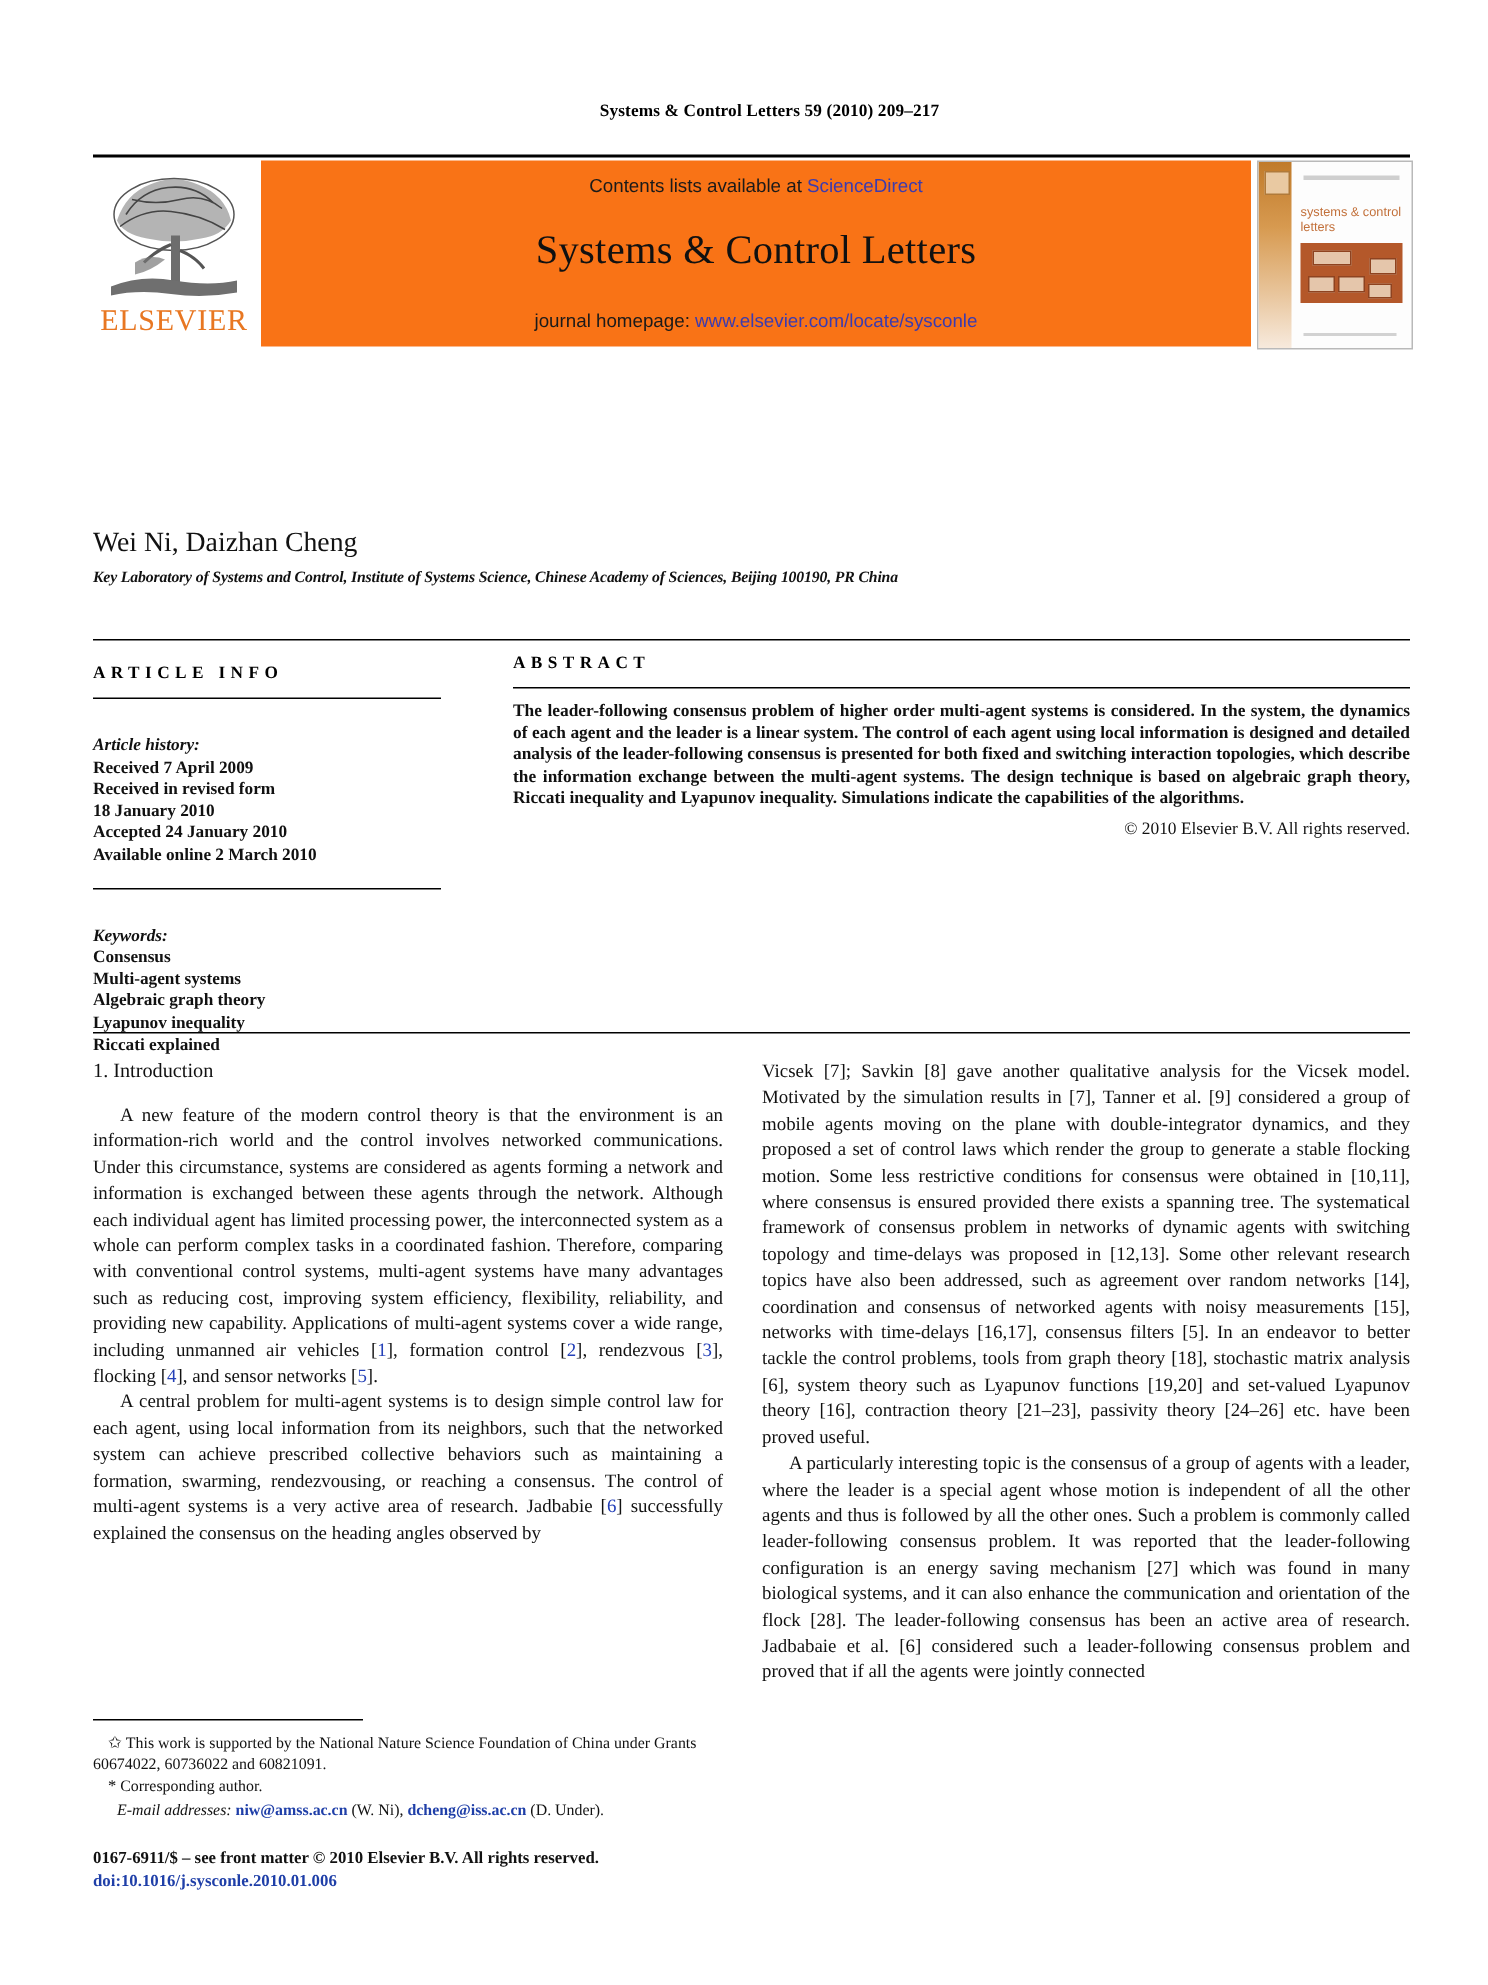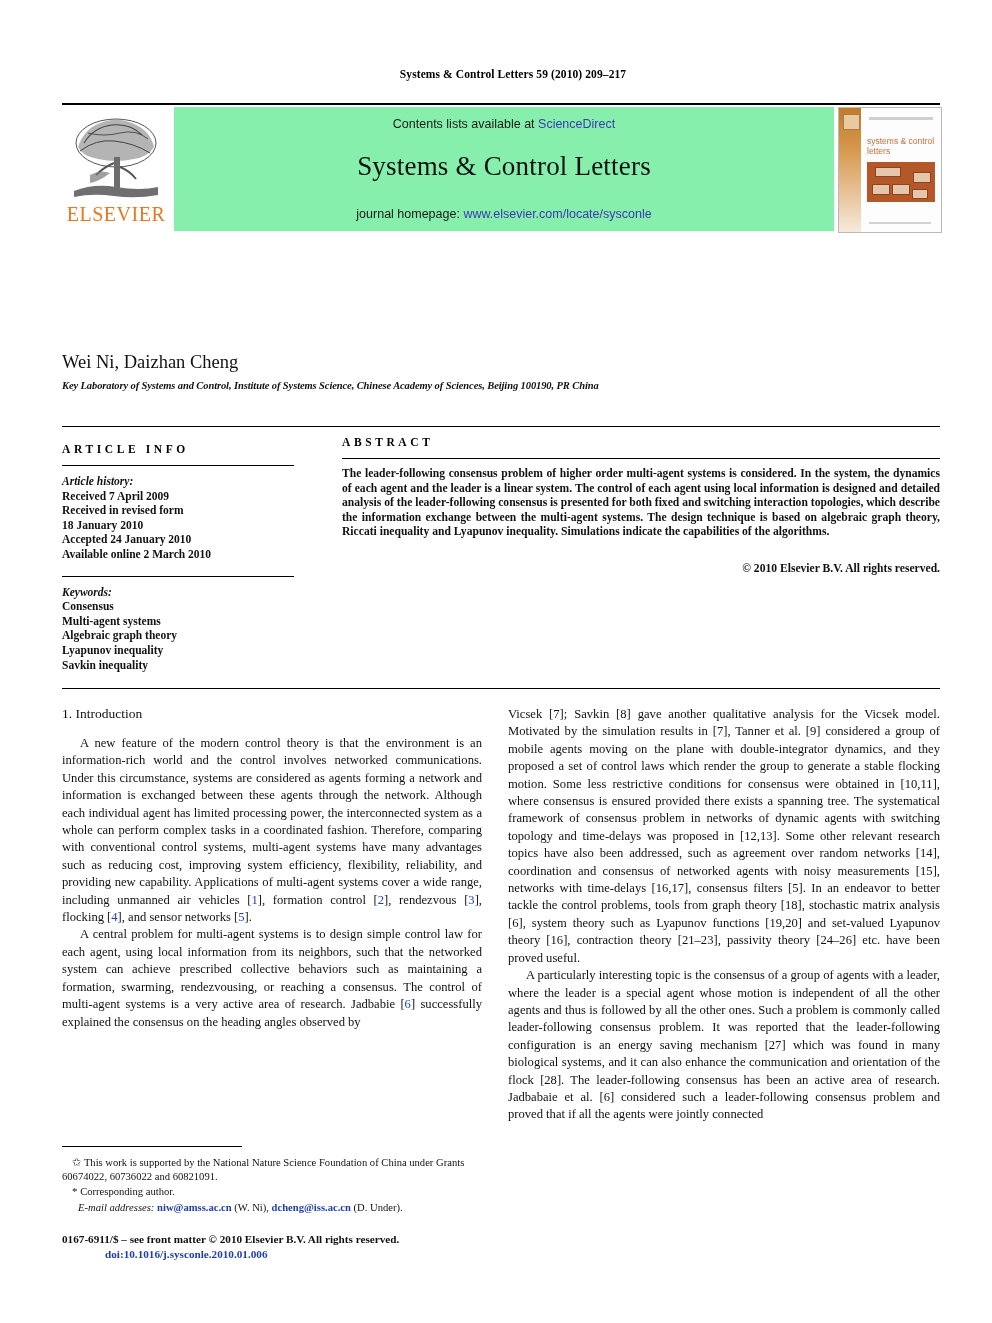--- a/index.html
+++ b/index.html
@@ -74,7 +74,7 @@
     top: 2px;
     width: 660px;
     height: 124px;
-    background: #86efac;
+    background: #f97316;
   }
   .banner-top {
     position: absolute;

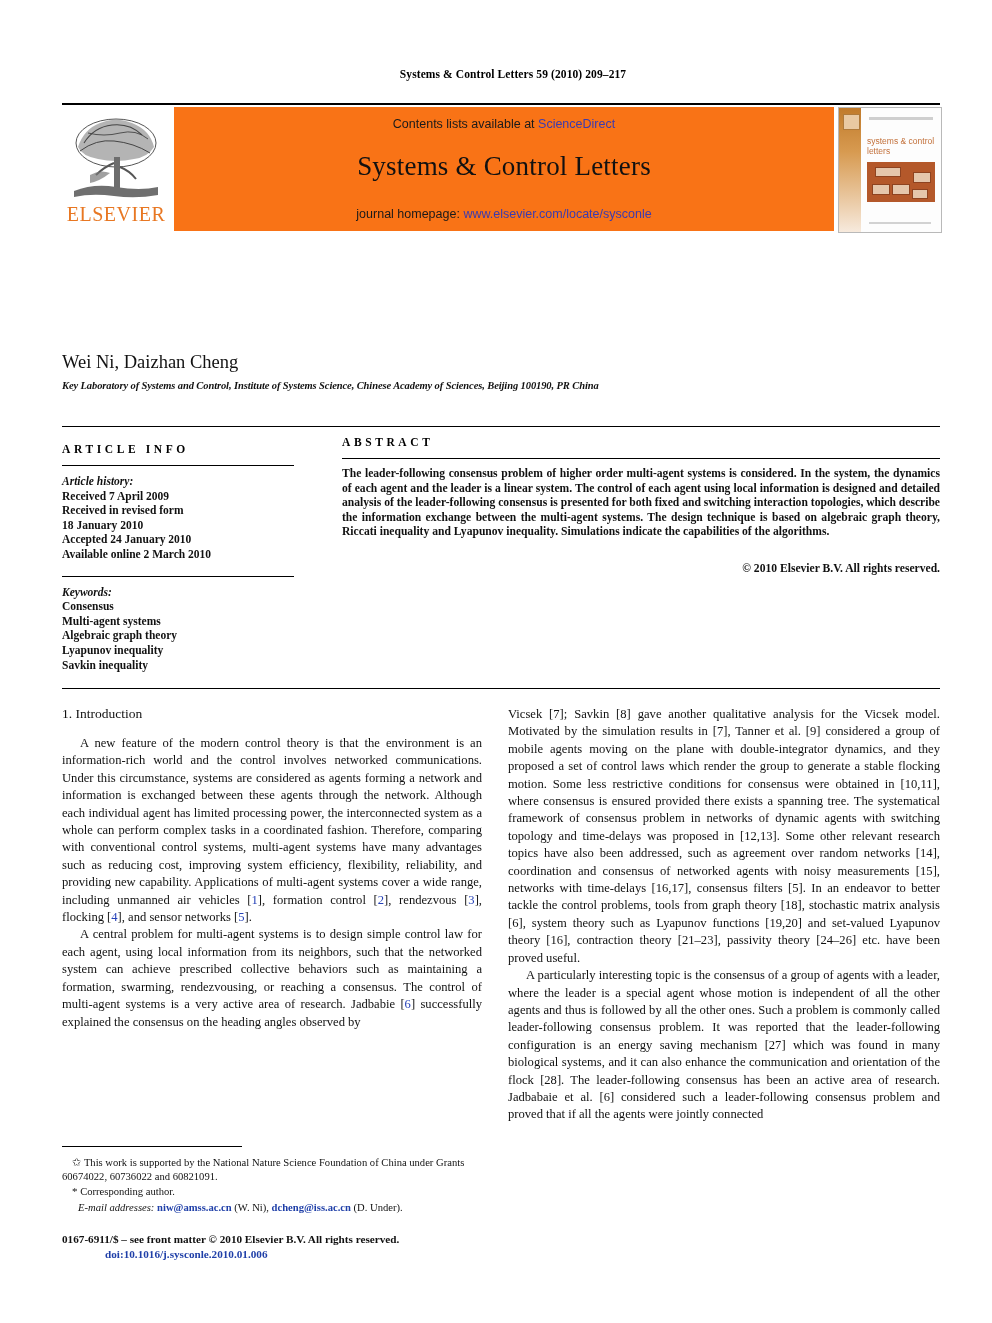--- a/index.html
+++ b/index.html
@@ -253,7 +253,7 @@
     font-size: 11.5px;
     line-height: 14.6px;
     font-weight: bold;
-    margin-top: 8px;
+    margin-top: 24px;
     color: #111;
   }
   .info-block .it {

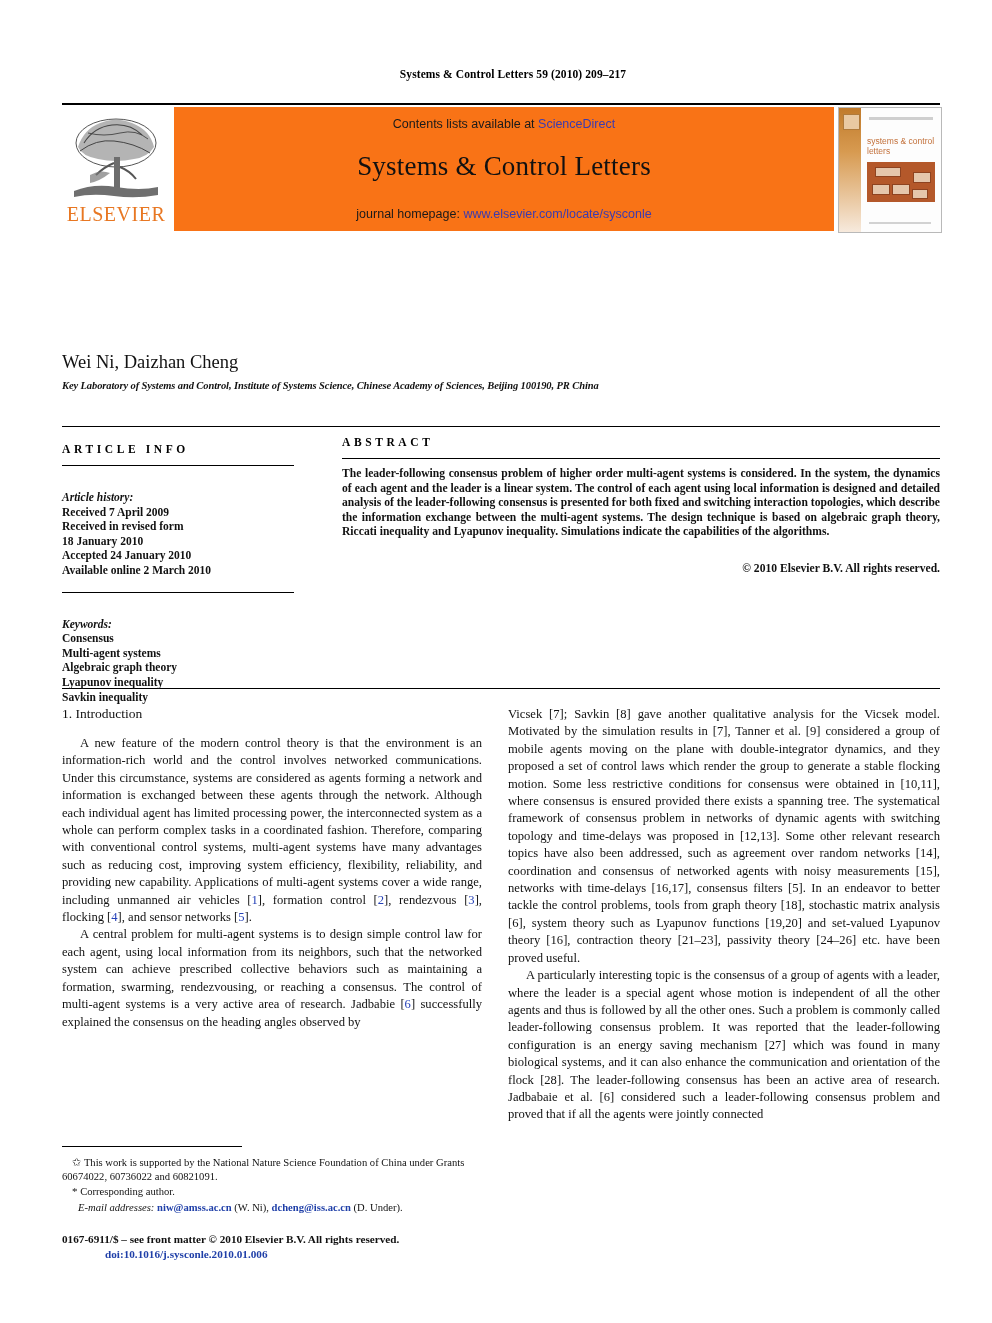--- a/index.html
+++ b/index.html
@@ -272,10 +272,10 @@
     color: #111;
   }
   .abstract-copy {
-    margin-top: 22px;
+    margin-top: 6px;
     text-align: right;
     font-size: 11.6px;
-    font-weight: bold;
+    font-weight: normal;
     color: #111;
   }
 

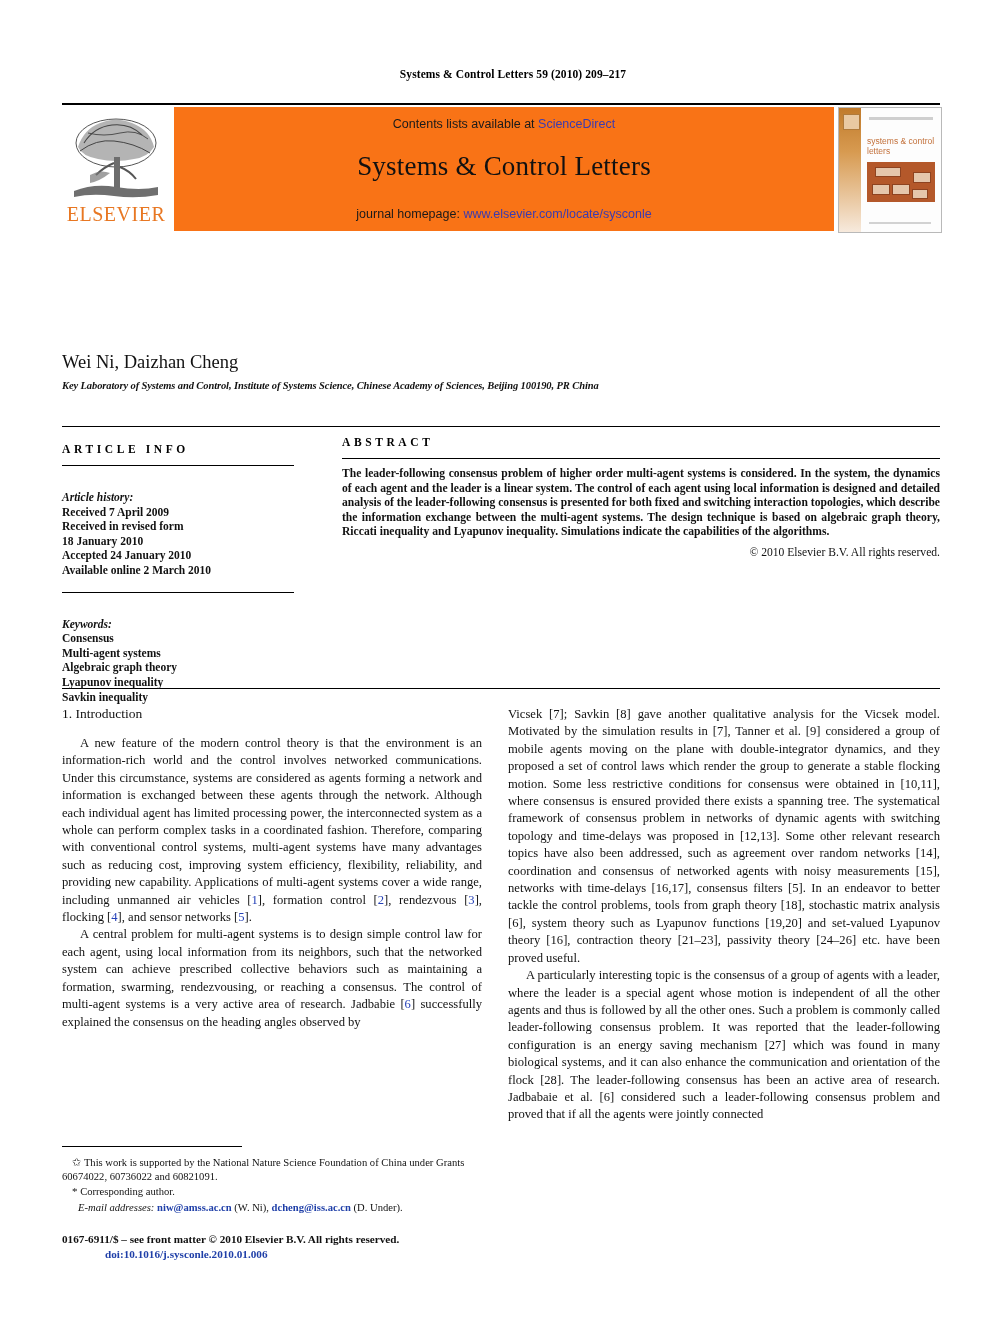--- a/index.html
+++ b/index.html
@@ -444,7 +444,7 @@
       <div>Multi-agent systems</div>
       <div>Algebraic graph theory</div>
       <div>Lyapunov inequality</div>
-      <div>Savkin inequality</div>
+      <div>Riccati explained</div>
     </div>
   </div>
 

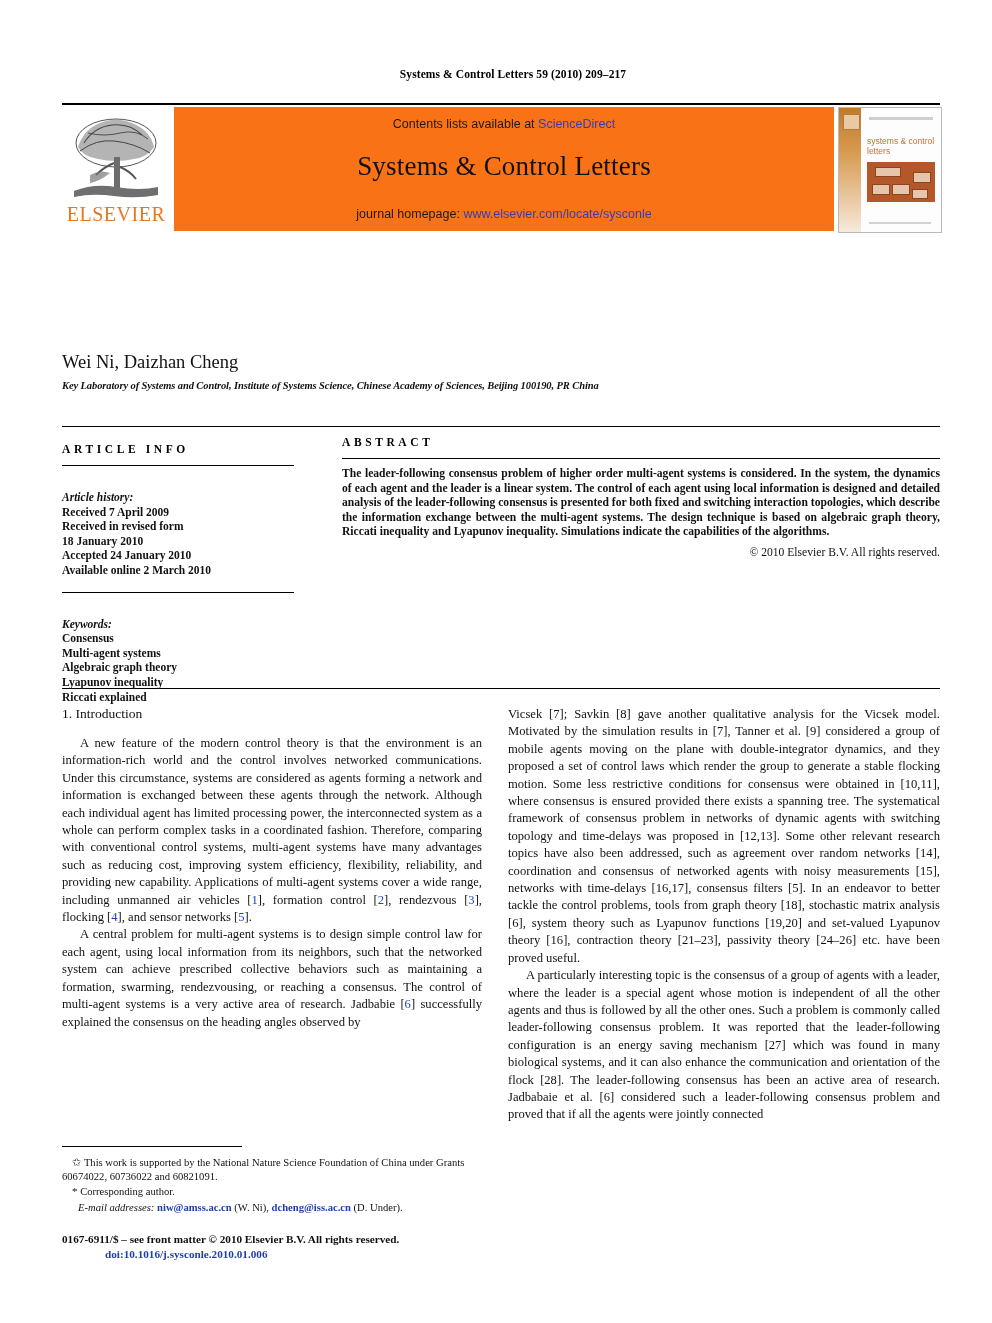--- a/index.html
+++ b/index.html
@@ -362,7 +362,6 @@
   }
   .issn .doi {
     color: #1f3fa8;
-    margin-left: 43px;
   }
 </style>
 </head>

